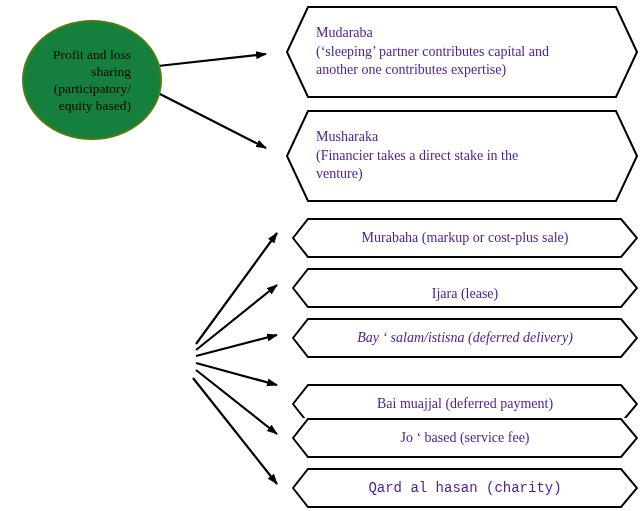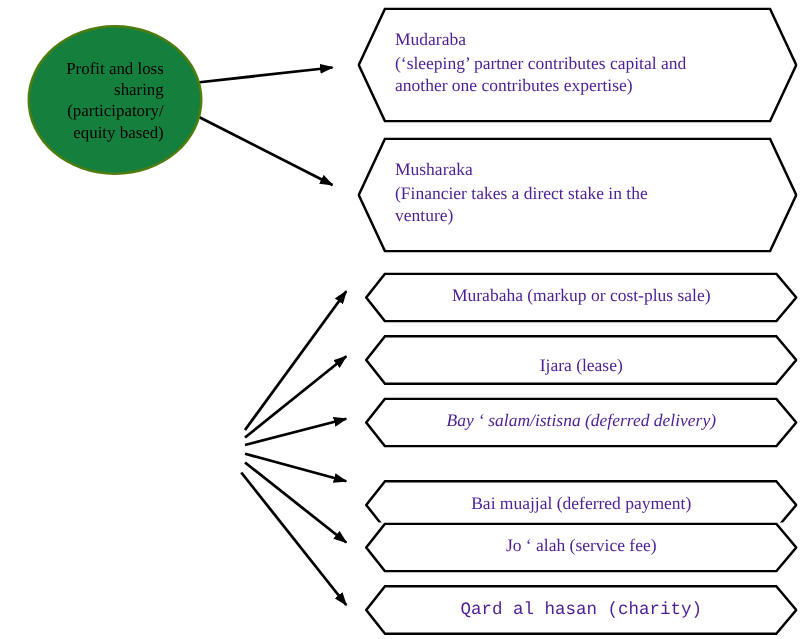--- a/index.html
+++ b/index.html
@@ -157,7 +157,7 @@
     <svg class="hex-svg" width="346" height="40" viewBox="0 0 346 40" xmlns="http://www.w3.org/2000/svg">
       <polygon points="16,1 329,1 345,20 329,39 16,39 1,20" fill="#ffffff" stroke="#000000" stroke-width="2"></polygon>
     </svg>
-    <div class="hex-text">Jo ‘ alah (service fee)</div>
+    <div class="hex-text">Jo ‘ based (service fee)</div>
   </div>
 
   <div class="hex-node centered" style="left:292px; top:468px; width:346px; height:40px;font-family:Liberation Mono, monospace;">

